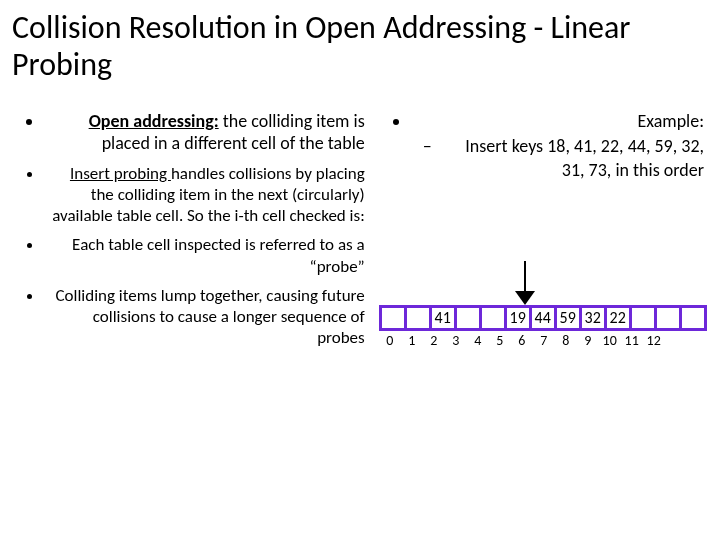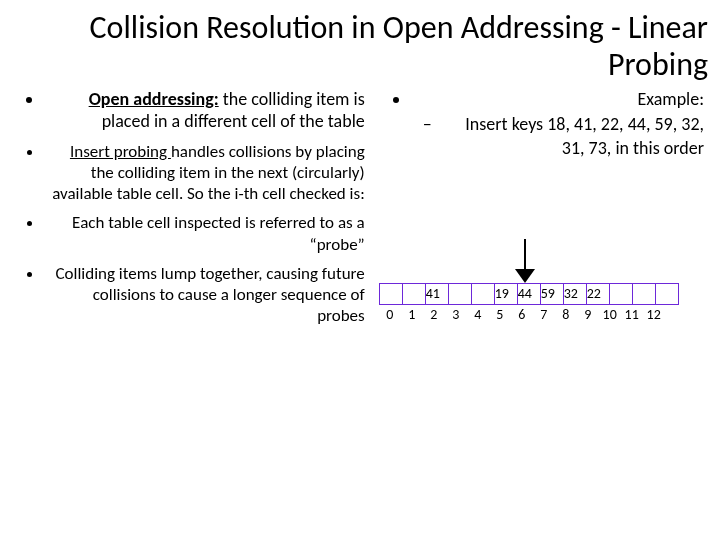--- a/index.html
+++ b/index.html
@@ -21,8 +21,8 @@
   h1.title {
     font-size: 32px;
     font-weight: 400;
-    text-align: right;
-    margin: 4px 0 0 0;
+    text-align: left;
+    margin: 4px 0 22px 0;
     line-height: 1.15;
   }
   .cols {

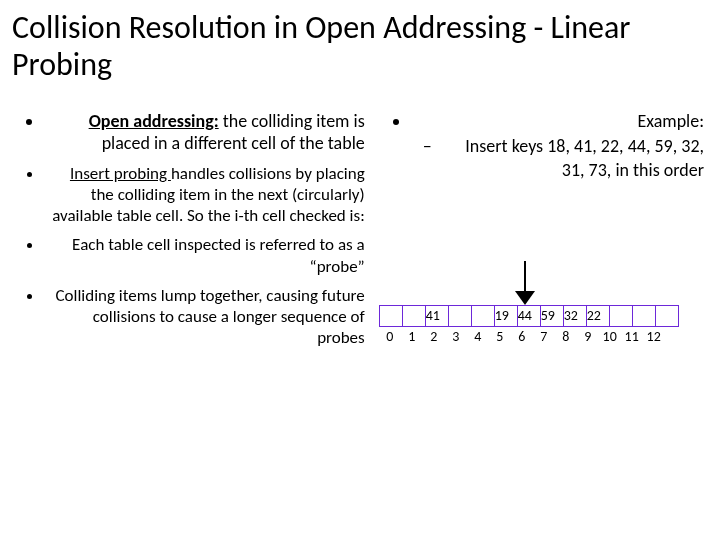--- a/index.html
+++ b/index.html
@@ -123,9 +123,9 @@
   table.ht td {
     width: 22px;
     height: 20px;
-    border: 1px solid #6d28d9;
-    font-size: 14px;
-    text-align: left;
+    border: 3px solid #6d28d9;
+    font-size: 16px;
+    text-align: center;
     vertical-align: middle;
     padding: 0;
     background: #fff;

